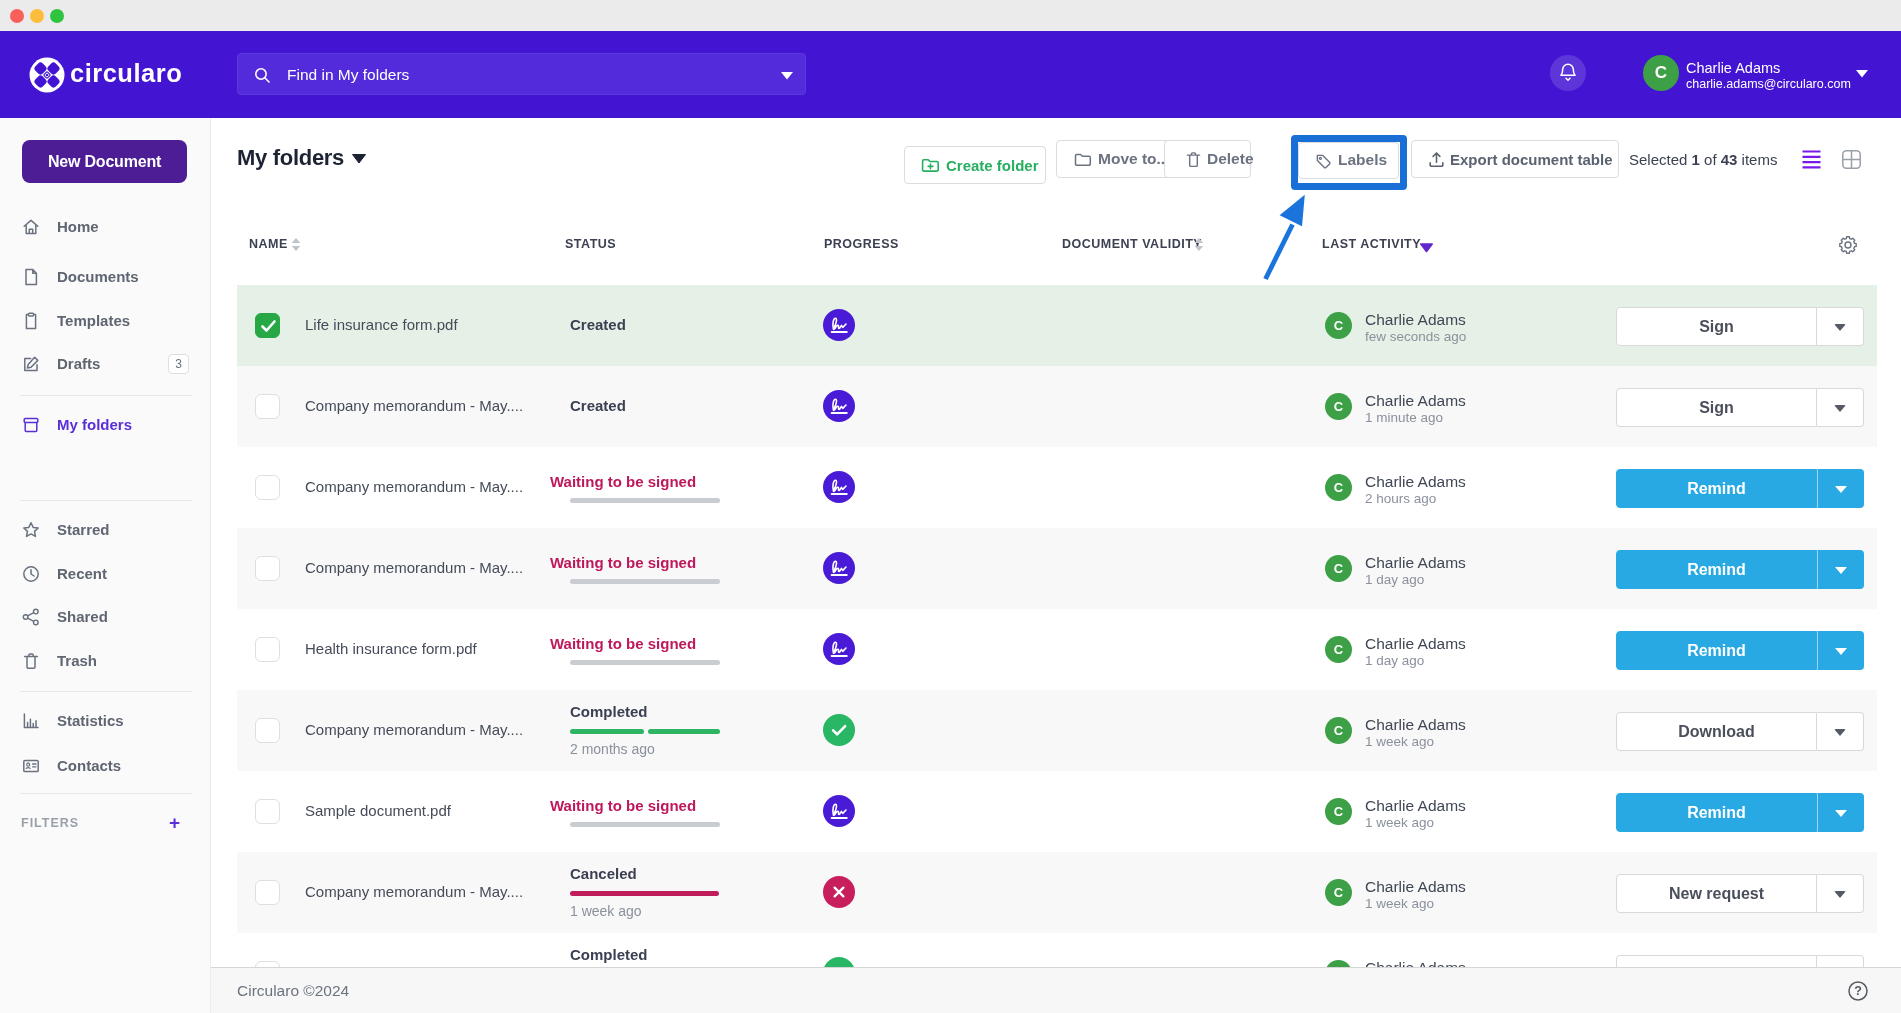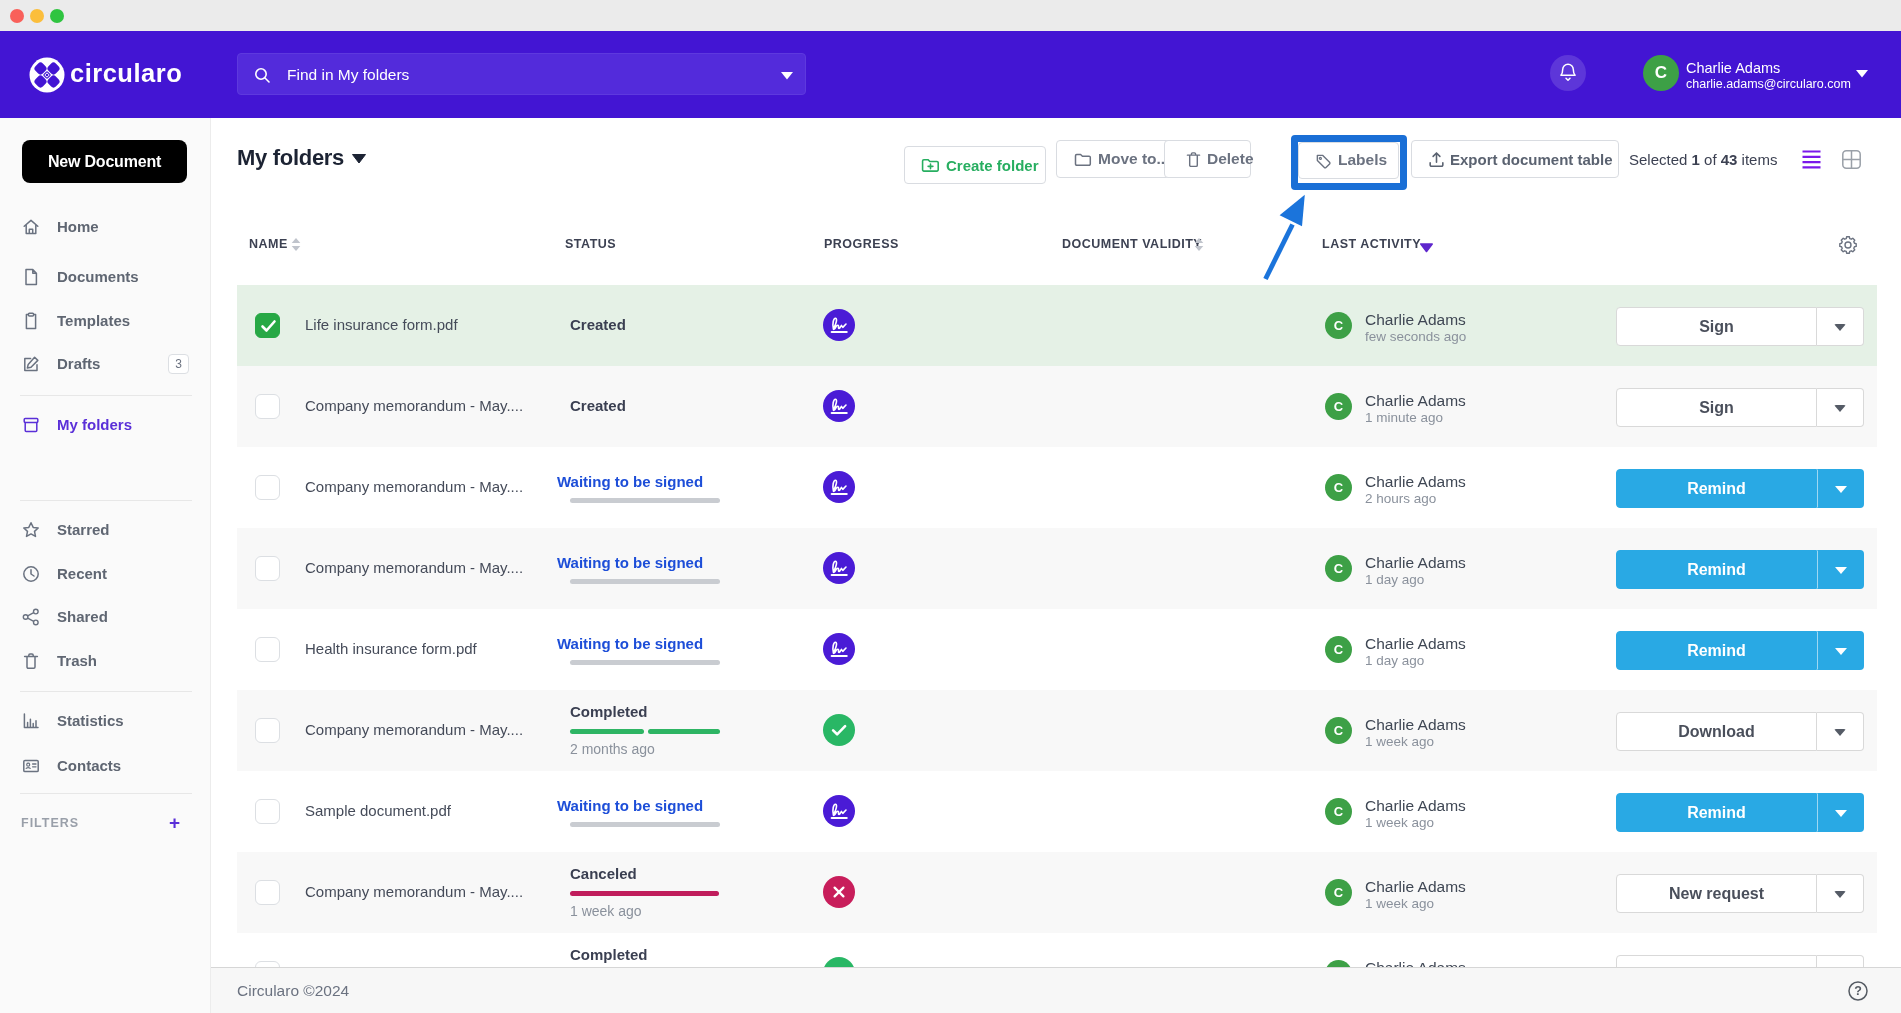--- a/index.html
+++ b/index.html
@@ -19,7 +19,7 @@
   .avatar-hdr { position:absolute; left:1643px; top:24px; width:36px; height:36px; border-radius:50%; background:#3da046; color:#fff; font-size:17px; font-weight:bold; text-align:center; line-height:36px; }
   
   .sidebar { position:absolute; left:0; top:118px; width:211px; height:895px; background:#fafafa; border-right:1px solid #ececec; }
-  .newdoc { position:absolute; left:22px; top:22px; width:165px; height:43px; background:#000000; border-radius:8px; color:#fff; font-size:16px; font-weight:bold; text-align:center; line-height:43px; letter-spacing:-0.2px; }
+  .newdoc { position:absolute; left:22px; top:22px; width:165px; height:43px; background:#4c1d95; border-radius:8px; color:#fff; font-size:16px; font-weight:bold; text-align:center; line-height:43px; letter-spacing:-0.2px; }
   .nav-item { position:absolute; left:0; width:211px; height:44px; }
   .nav-item .ico { position:absolute; left:21px; top:12px; width:20px; height:20px; }
   .nav-item .lbl { position:absolute; left:57px; top:13px; font-size:15px; font-weight:600; color:#5f6672; }

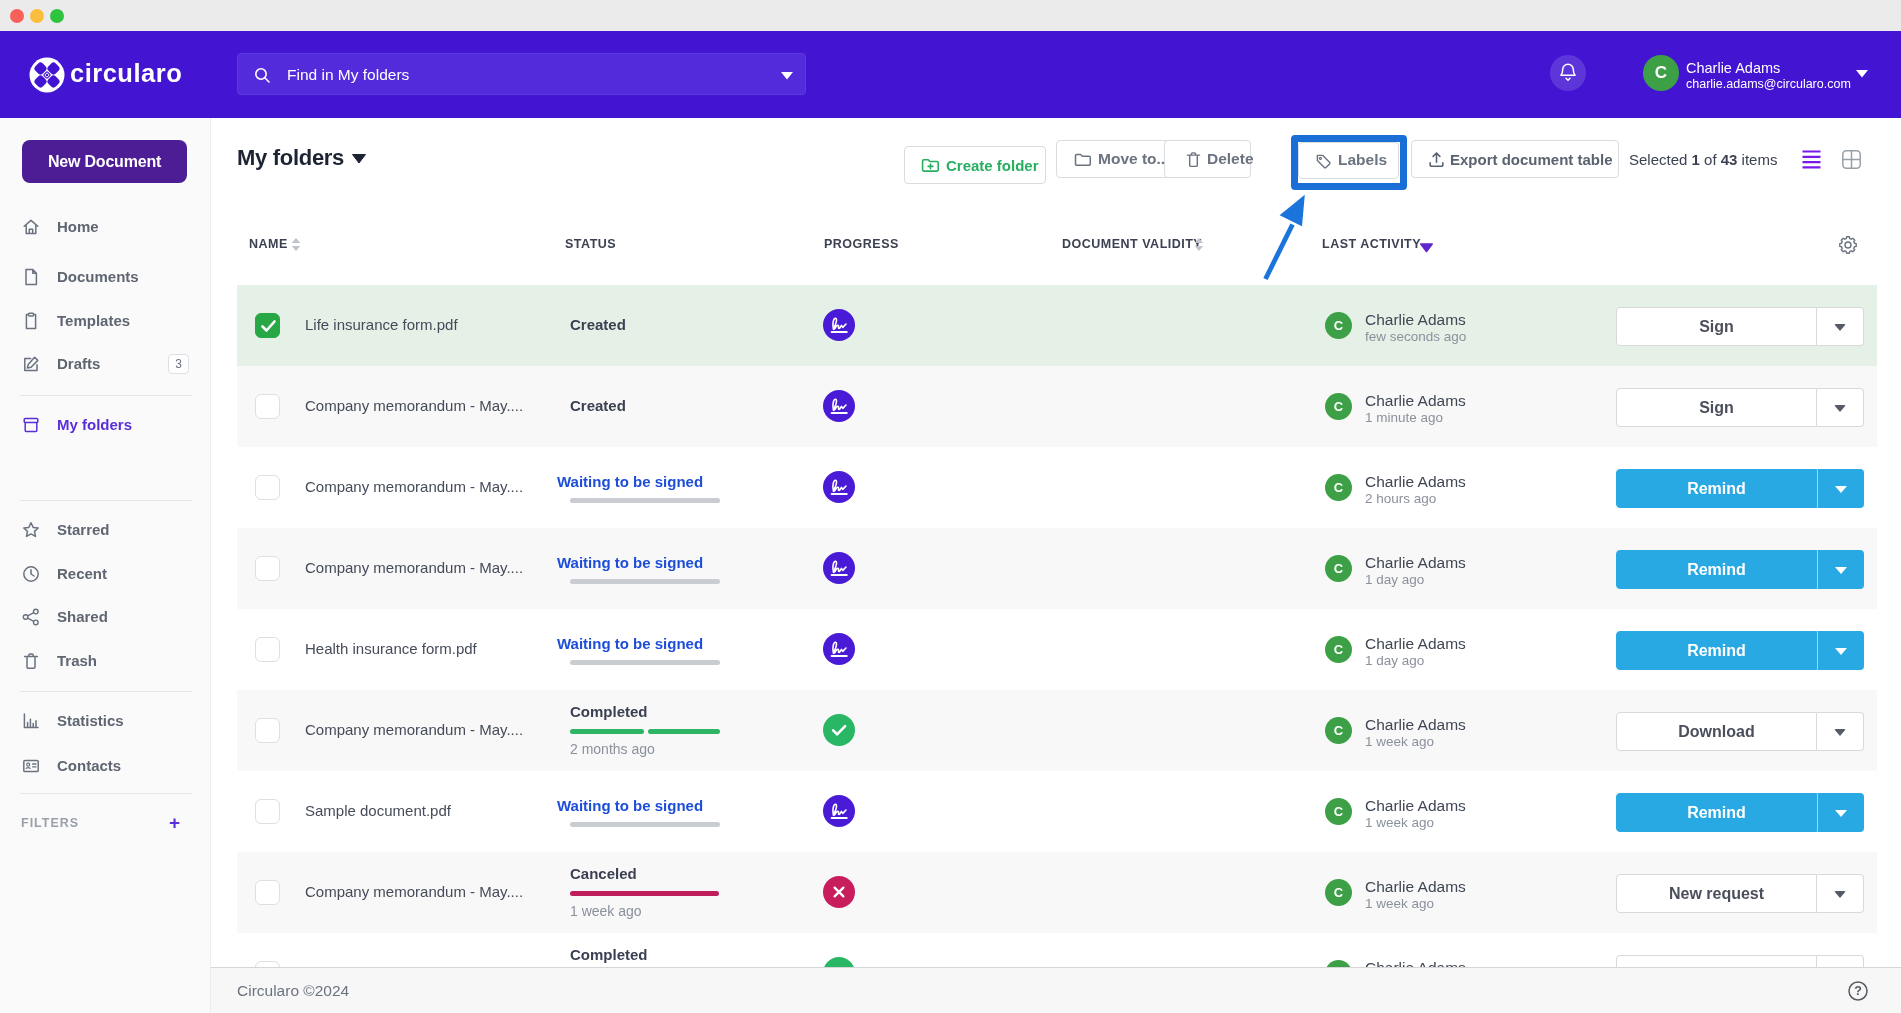--- a/index.html
+++ b/index.html
@@ -42,7 +42,7 @@
   .cb.on { background:#27a845; border-color:#27a845; }
   .dname { position:absolute; left:68px; top:31px; font-size:15px; color:#454b59; }
   .stat0 { position:absolute; left:333px; top:31px; font-size:15px; font-weight:600; color:#3a3f51; }
-  .statw { position:absolute; left:320px; top:26px; font-size:15px; font-weight:600; color:#1d4ed8; }
+  .statw { position:absolute; left:313px; top:26px; font-size:15px; font-weight:600; color:#be185d; }
   .statc { position:absolute; left:333px; top:13px; font-size:15px; font-weight:600; color:#3a3f51; }
   .bar { position:absolute; left:333px; width:150px; height:5px; border-radius:3px; background:#c9ccd1; }
   .btime { position:absolute; left:333px; font-size:14px; color:#8a919c; }

